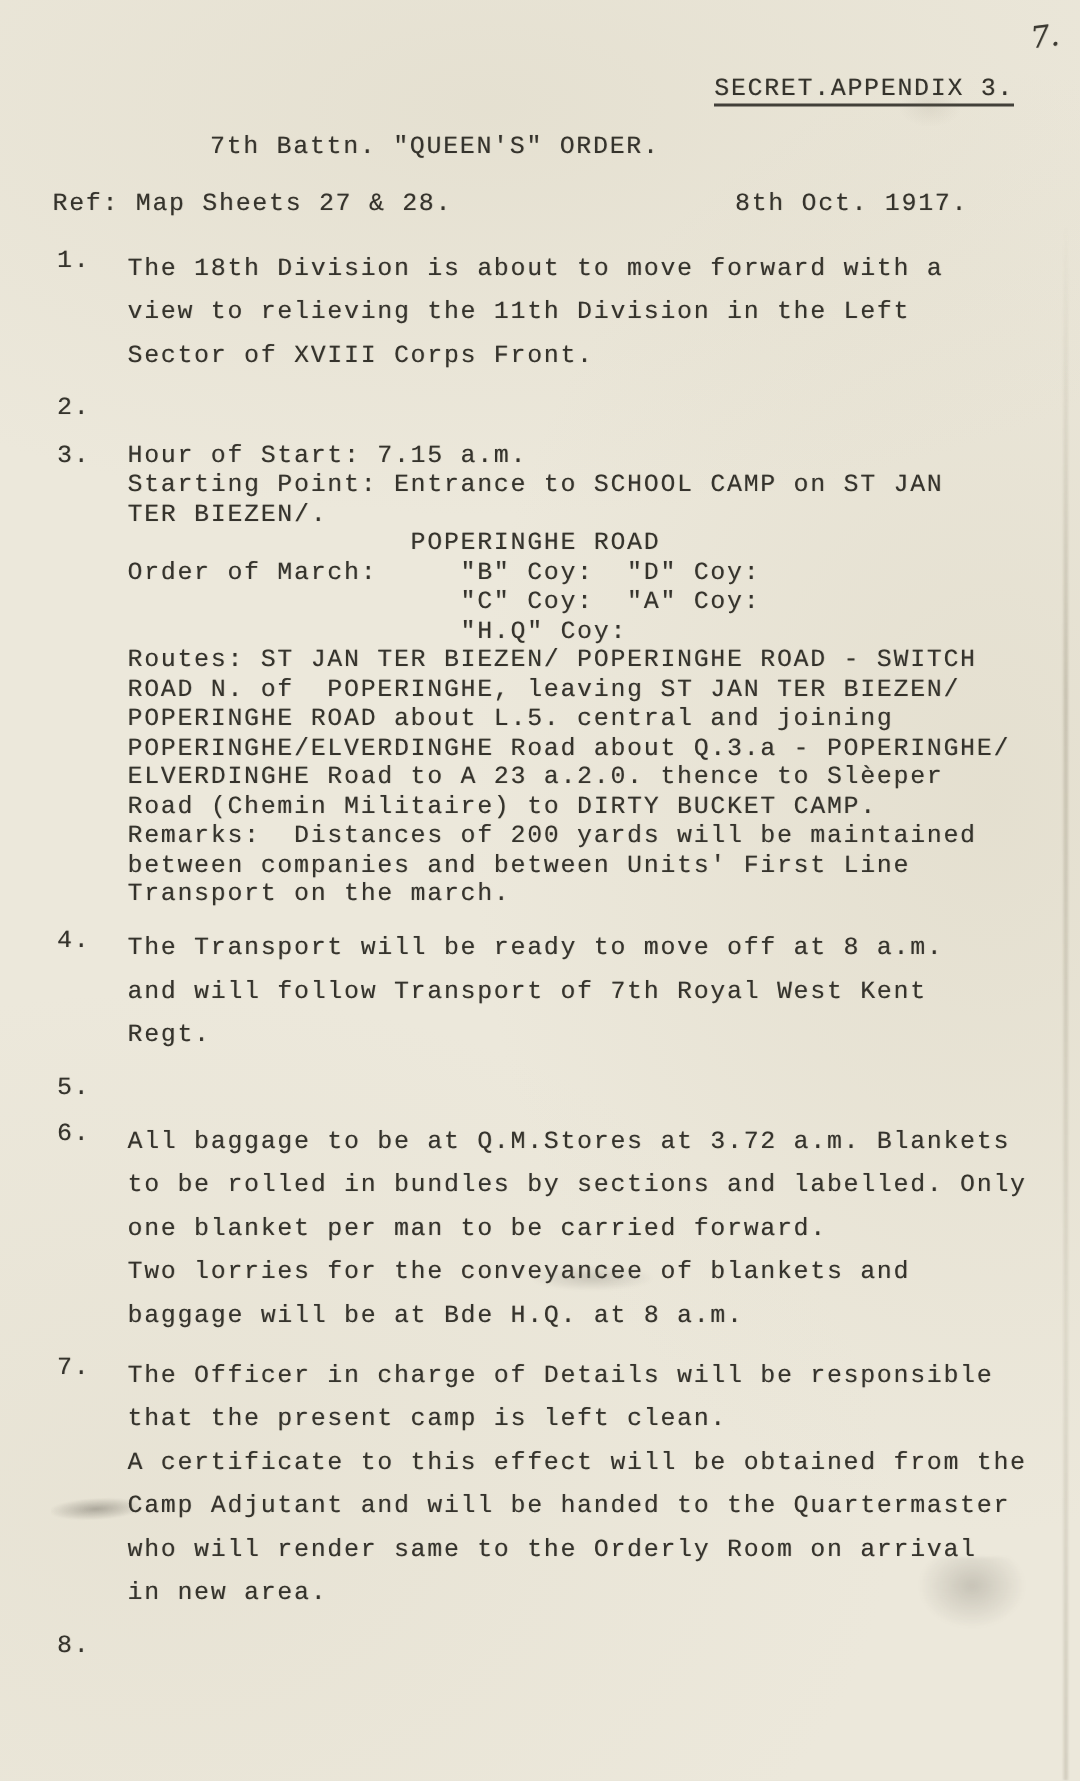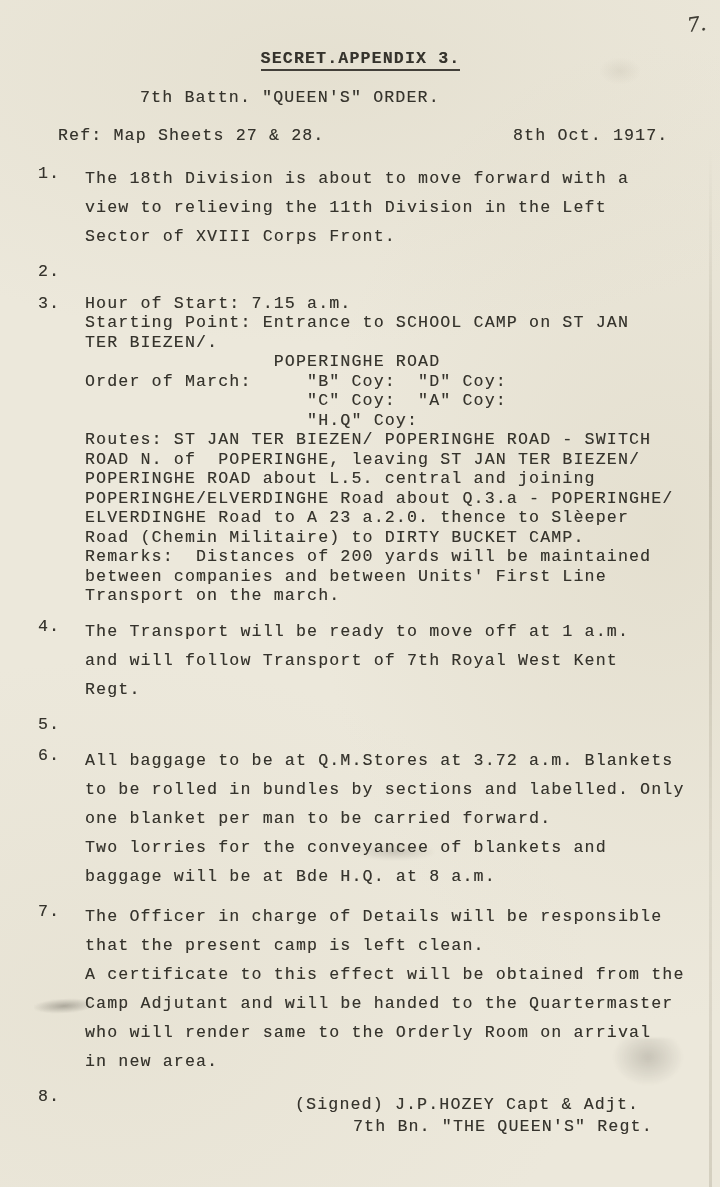--- a/index.html
+++ b/index.html
@@ -29,8 +29,8 @@
   }
   .hdr{
     position:absolute;top:49px;left:45px;right:44px;
-    display:flex;justify-content:center;
-    font-weight:bold;
+    display:flex;justify-content:flex-end;
+    font-weight:normal;
   }
   .hdr .u{
     border-bottom:2.5px solid rgba(48,46,40,0.9);

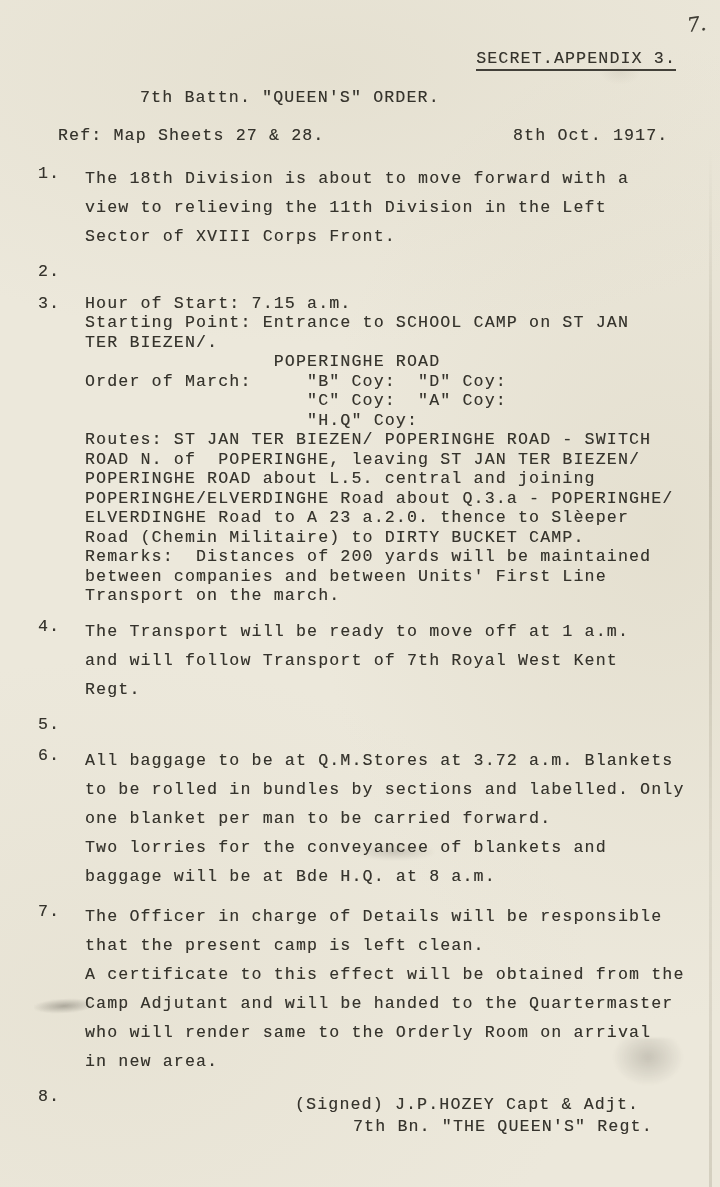--- a/index.html
+++ b/index.html
@@ -37,7 +37,7 @@
     padding-bottom:1px;
   }
   .title{position:absolute;top:88px;left:140px;}
-  .refrow{position:absolute;top:126px;left:35px;right:4px;height:22px;margin-left:23px;}
+  .refrow{position:absolute;top:126px;left:35px;right:4px;height:22px;}
   .refrow .date{position:absolute;left:455px;top:0;}
   .orders{position:absolute;top:164px;left:0;right:0;}
   .para{display:flex;margin-bottom:11px;}

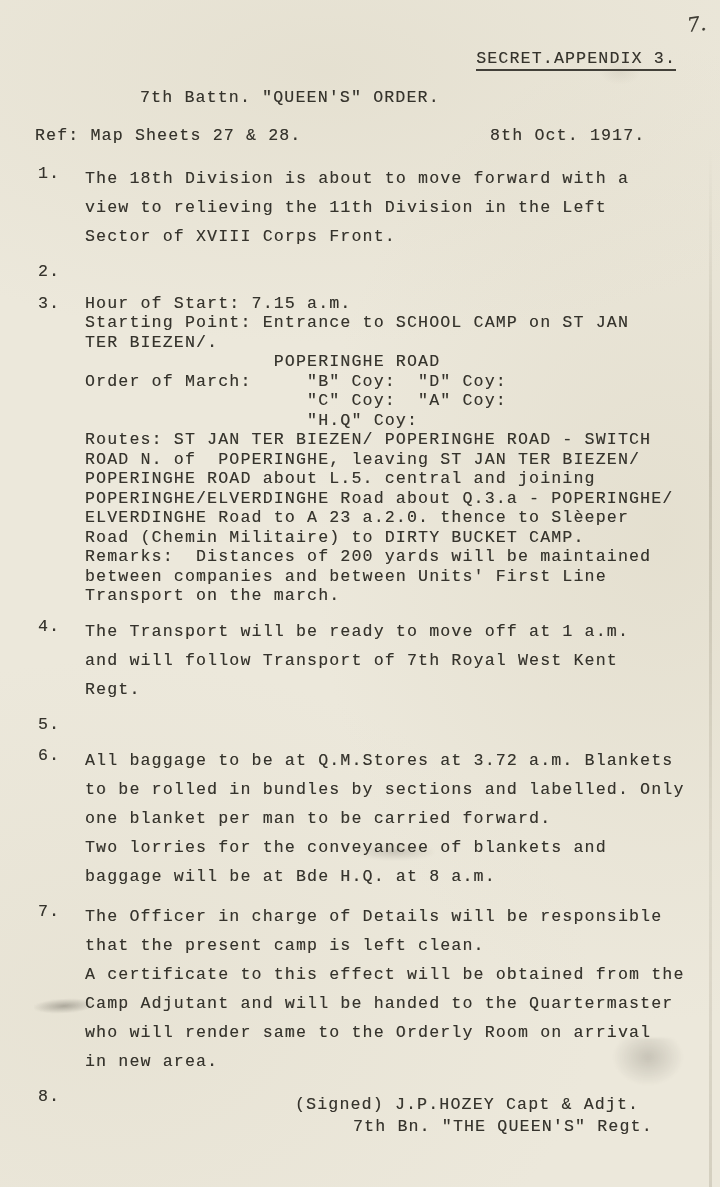--- a/index.html
+++ b/index.html
@@ -123,7 +123,7 @@
       </div>
       <div class="para">
         <div class="pnum">4.</div>
-        <div class="pbody">The Transport will be ready to move off at 1 a.m.
+        <div class="pbody">The Transport will be ready to move off at 8 a.m.
 and will follow Transport of 7th Royal West Kent
 Regt.</div>
       </div>

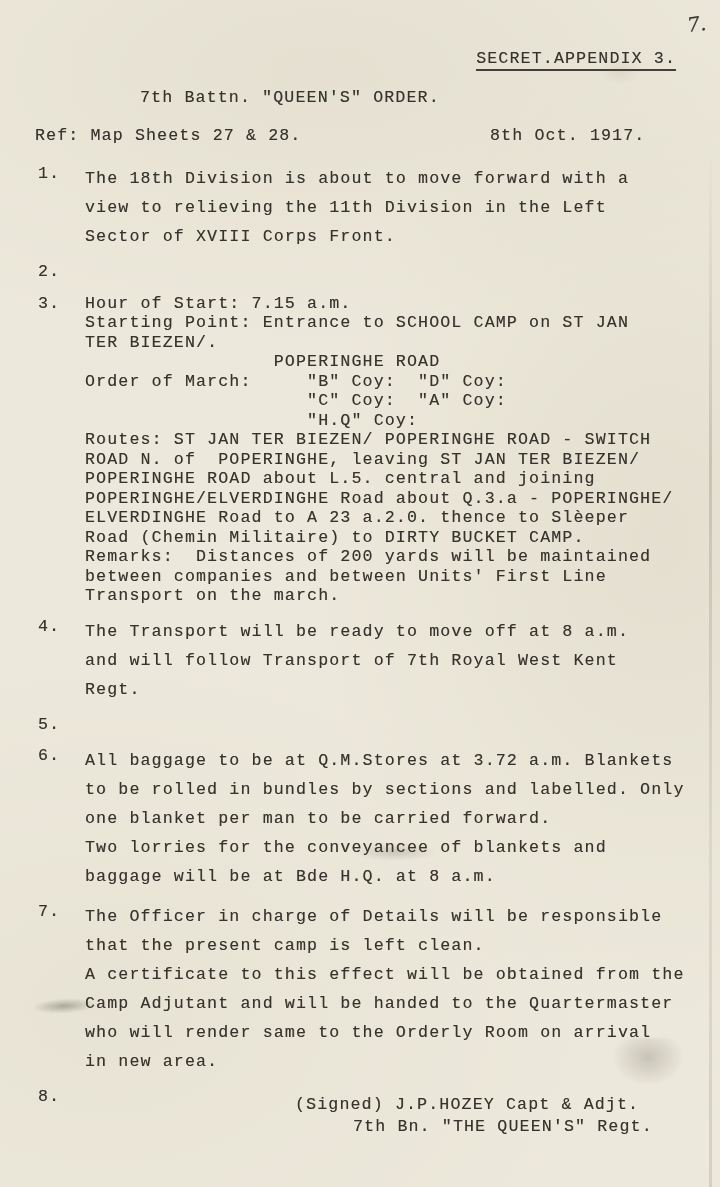--- a/index.html
+++ b/index.html
@@ -152,10 +152,6 @@
       </div>
     </div>
 
-  <div class="sig">
-    <div class="sig1">(Signed) J.P.HOZEY Capt &amp; Adjt.</div>
-    <div class="sig2">7th Bn. "THE QUEEN'S" Regt.</div>
-  </div>
 
   <div class="edge-crease"></div>
   <div class="stain stain-details"></div>

